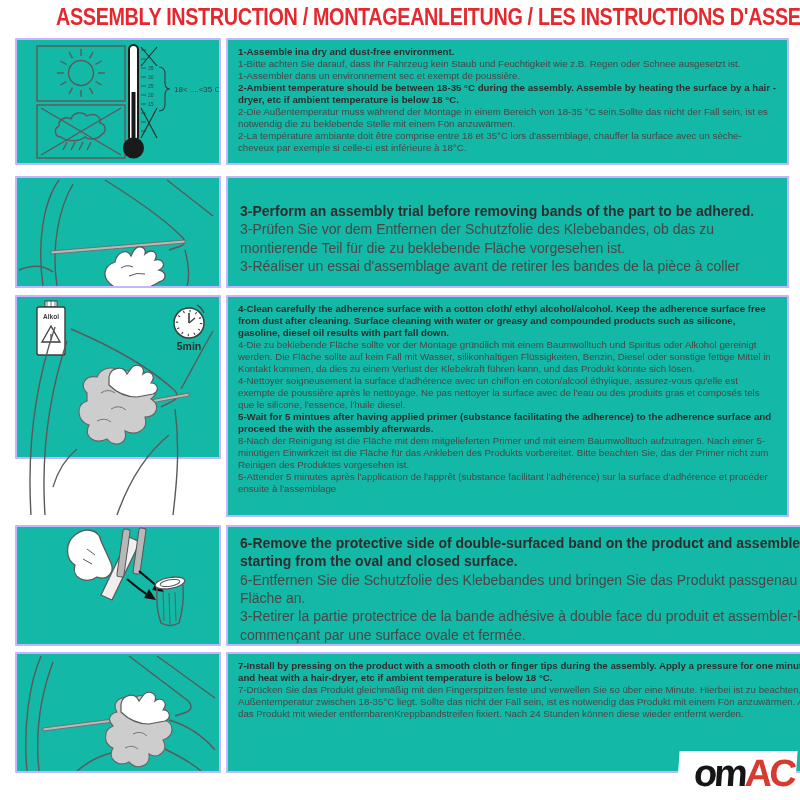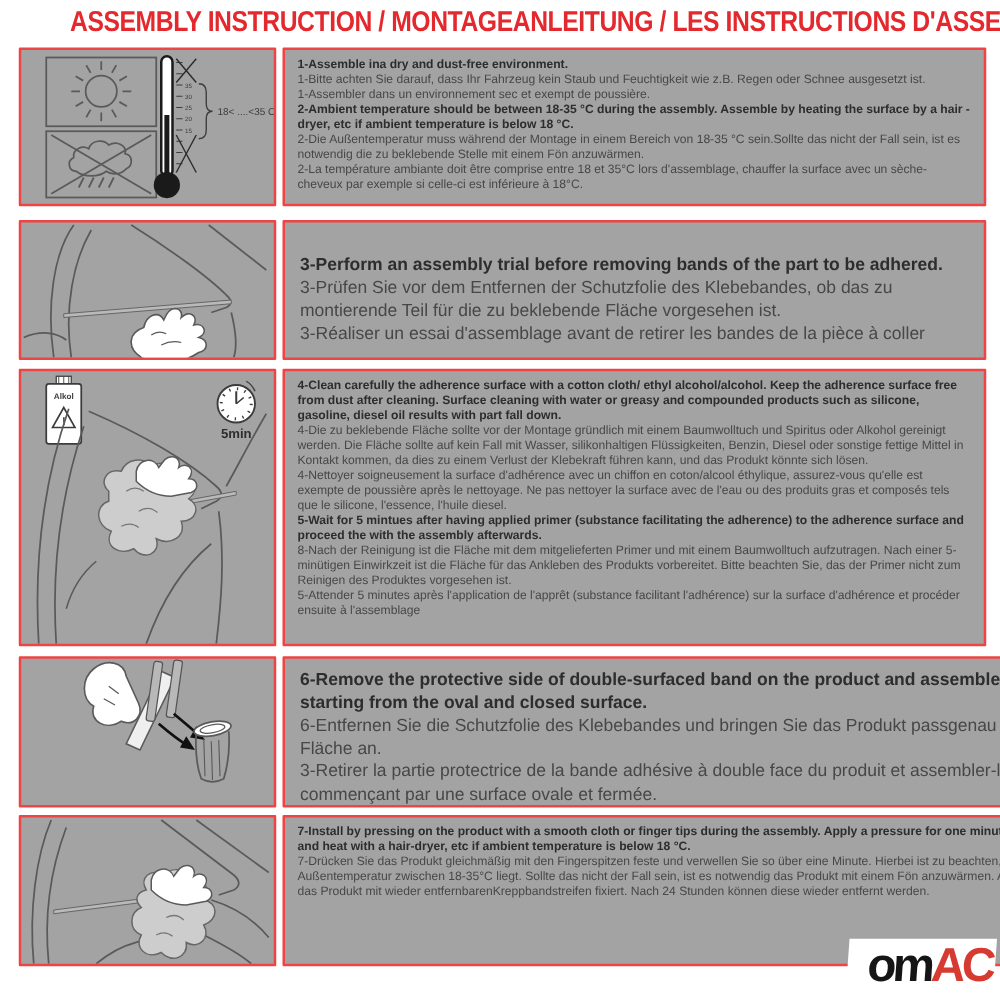--- a/index.html
+++ b/index.html
@@ -13,7 +13,7 @@
     letter-spacing:-0.4px; transform:scaleX(0.86); line-height:30px;
   }
   .box {
-    position:absolute; background:#a3a3a3; border:2px solid #ef4444;
+    position:absolute; background:#14b8a6; border:2px solid #c4b5fd;
     box-sizing:border-box; border-radius:1px;
   }
   .txt { overflow:hidden; }

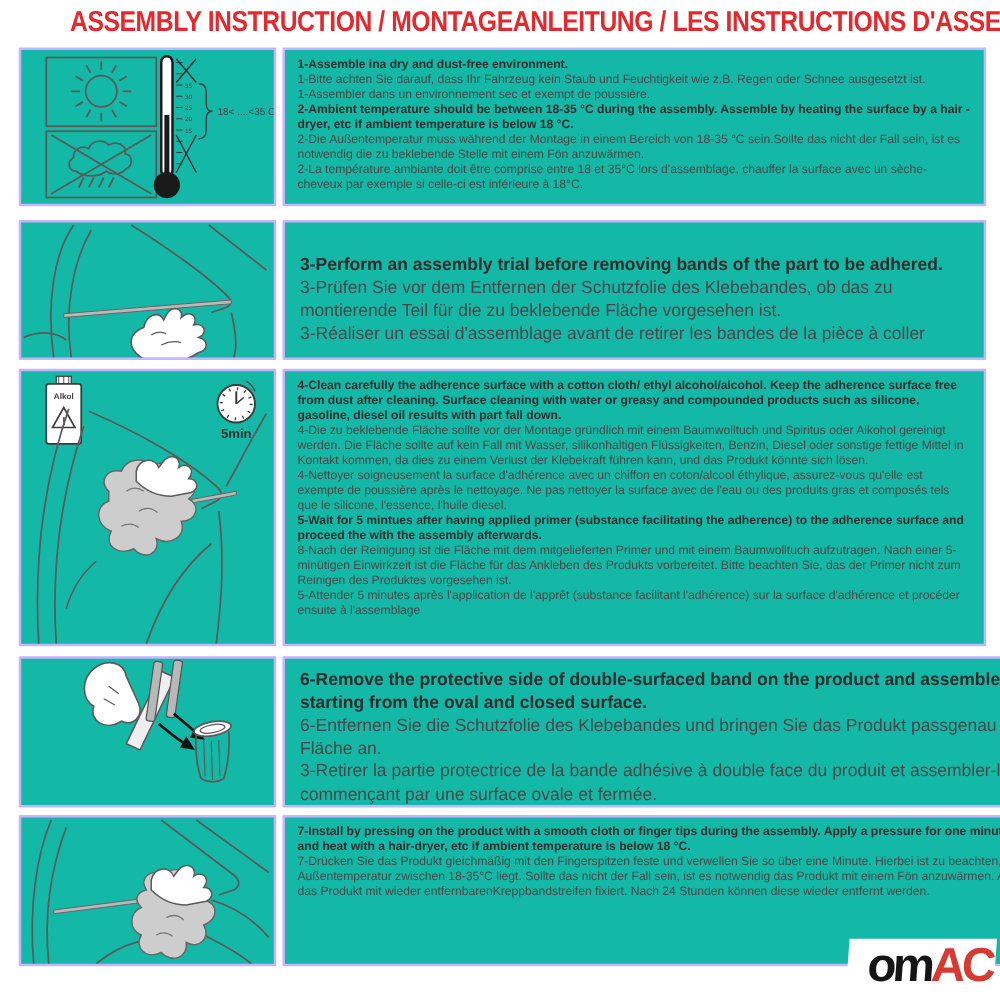--- a/index.html
+++ b/index.html
@@ -136,7 +136,7 @@
     <p>3-Réaliser un essai d'assemblage avant de retirer les bandes de la pièce à coller</p>
   </div>
 
-  <div class="box" style="left:15px;top:295px;width:206px;height:222px;">
+  <div class="box" style="left:15px;top:295px;width:206px;height:164px;">
     <svg viewBox="0 0 202 218" width="202" height="218">
       <g>
         <rect x="28" y="4" width="12" height="6" fill="#fff" stroke="#3c3c3c" stroke-width="1"></rect>

